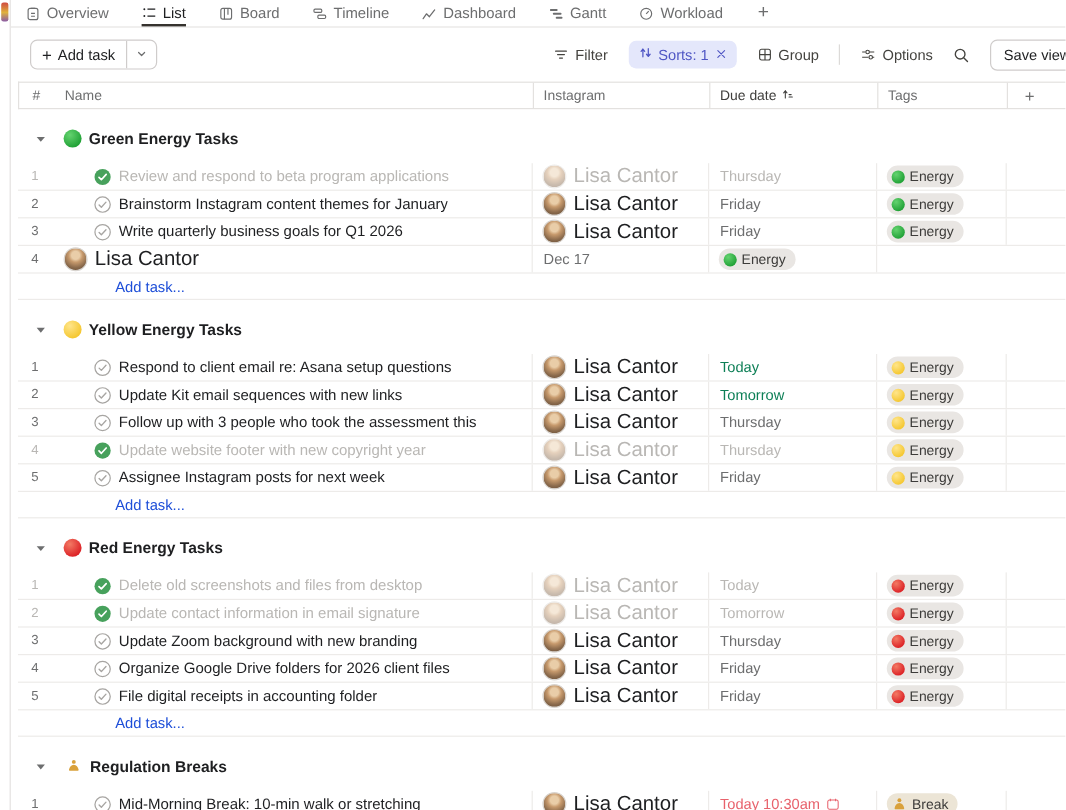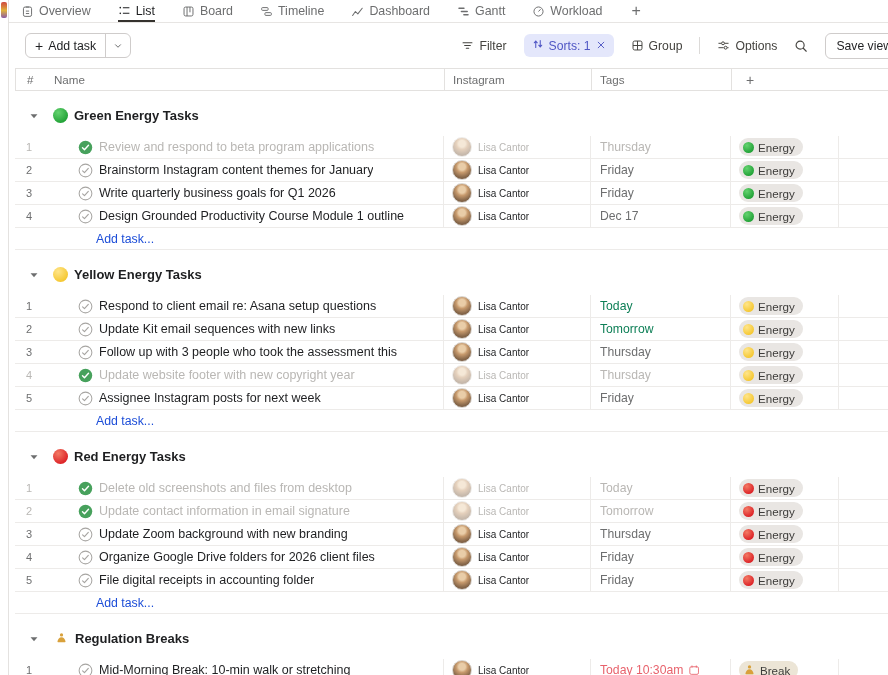--- a/index.html
+++ b/index.html
@@ -215,6 +215,12 @@
     <div class="th-num">#</div>
     <div class="th-name">Name</div>
     <div class="th-asg">Instagram</div>
+    <div class="th-due">
+      <span>Due date</span>
+      <span><svg width="11" height="11" viewBox="0 0 16 16" fill="none" stroke="#3f3e3c" stroke-width="1.3" stroke-linecap="round" stroke-linejoin="round">
+            <path d="M5 12.5V4M5 4L3 6.4M5 4l2 2.4M9.5 11.5h4M9.5 8.5h2.6"></path>
+          </svg></span>
+    </div>
     <div class="th-tags">Tags</div>
     <div class="th-plus">+</div>
   </div>

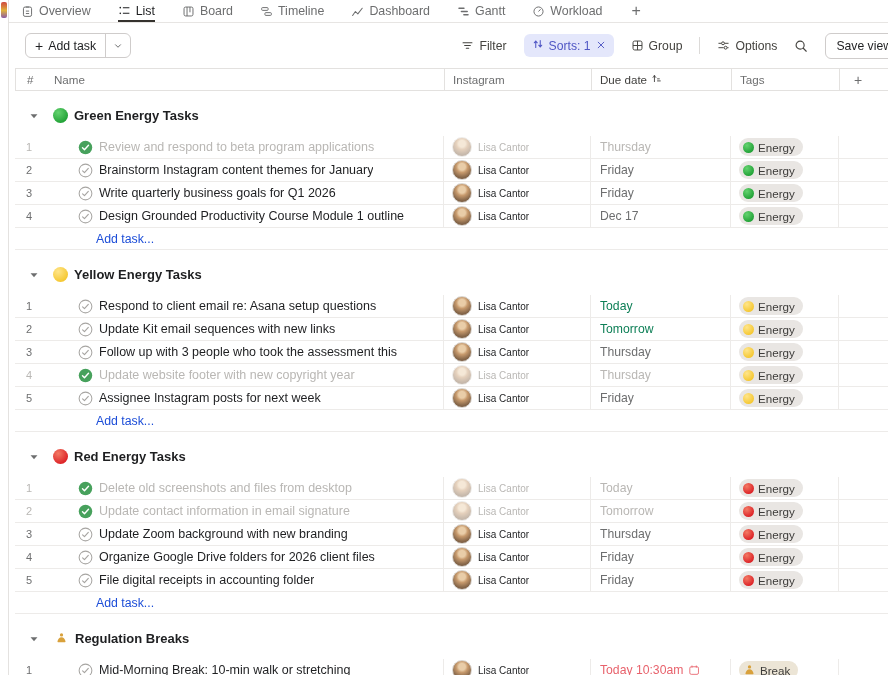--- a/index.html
+++ b/index.html
@@ -54,7 +54,7 @@
   .c-name{padding-left:33px;gap:6px;border-right:1px solid #edebe9;white-space:nowrap;}
   .chk{display:flex;flex:none;cursor:pointer;}
   .tname{overflow:hidden;text-overflow:ellipsis;color:#1e1f21;}
-  .c-asg{padding-left:8px;gap:6px;border-right:1px solid #edebe9;white-space:nowrap;font-size:10px;}
+  .c-asg{padding-left:8px;gap:6px;border-right:1px solid #edebe9;white-space:nowrap;font-size:17px;}
   .avatar{width:20px;height:20px;flex:none;border-radius:50%;border:1px solid #d8d4cf;
     background:radial-gradient(circle at 50% 32%,#e9cda8 0 22%,#c79a6d 38%,#8a6a4c 68%,#5f4733 100%);}
   .c-due{padding-left:9px;gap:5px;border-right:1px solid #edebe9;font-size:12.2px;white-space:nowrap;}

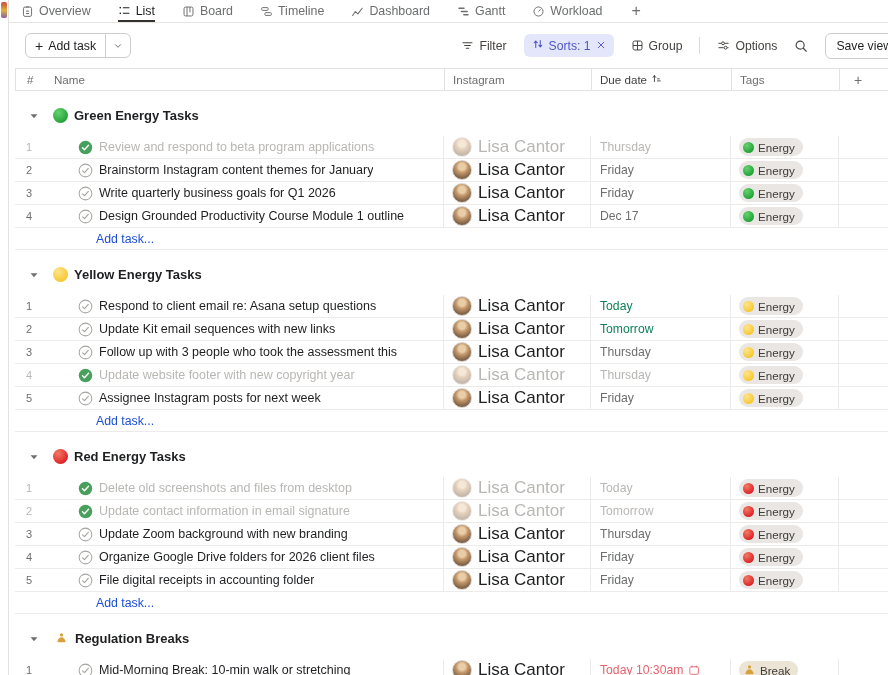--- a/index.html
+++ b/index.html
@@ -316,15 +316,6 @@
         </div>
         <div class="grid trow">
           <div class="c-num">4</div>
-          <div class="c-name">
-            <span class="chk">
-              <svg viewBox="0 0 16 16" width="15" height="15">
-                <circle cx="8" cy="8" r="6.8" fill="none" stroke="#a7a5a2" stroke-width="1.1"></circle>
-                <path d="M4.9 8.3l2 2 4.1-4.5" stroke="#a7a5a2" stroke-width="1.2" fill="none" stroke-linecap="round" stroke-linejoin="round"></path>
-              </svg>
-            </span>
-            <span class="tname">Design Grounded Productivity Course Module 1 outline</span>
-          </div>
           <div class="c-asg">
             <span class="avatar"></span>
             <span class="aname">Lisa Cantor</span>

